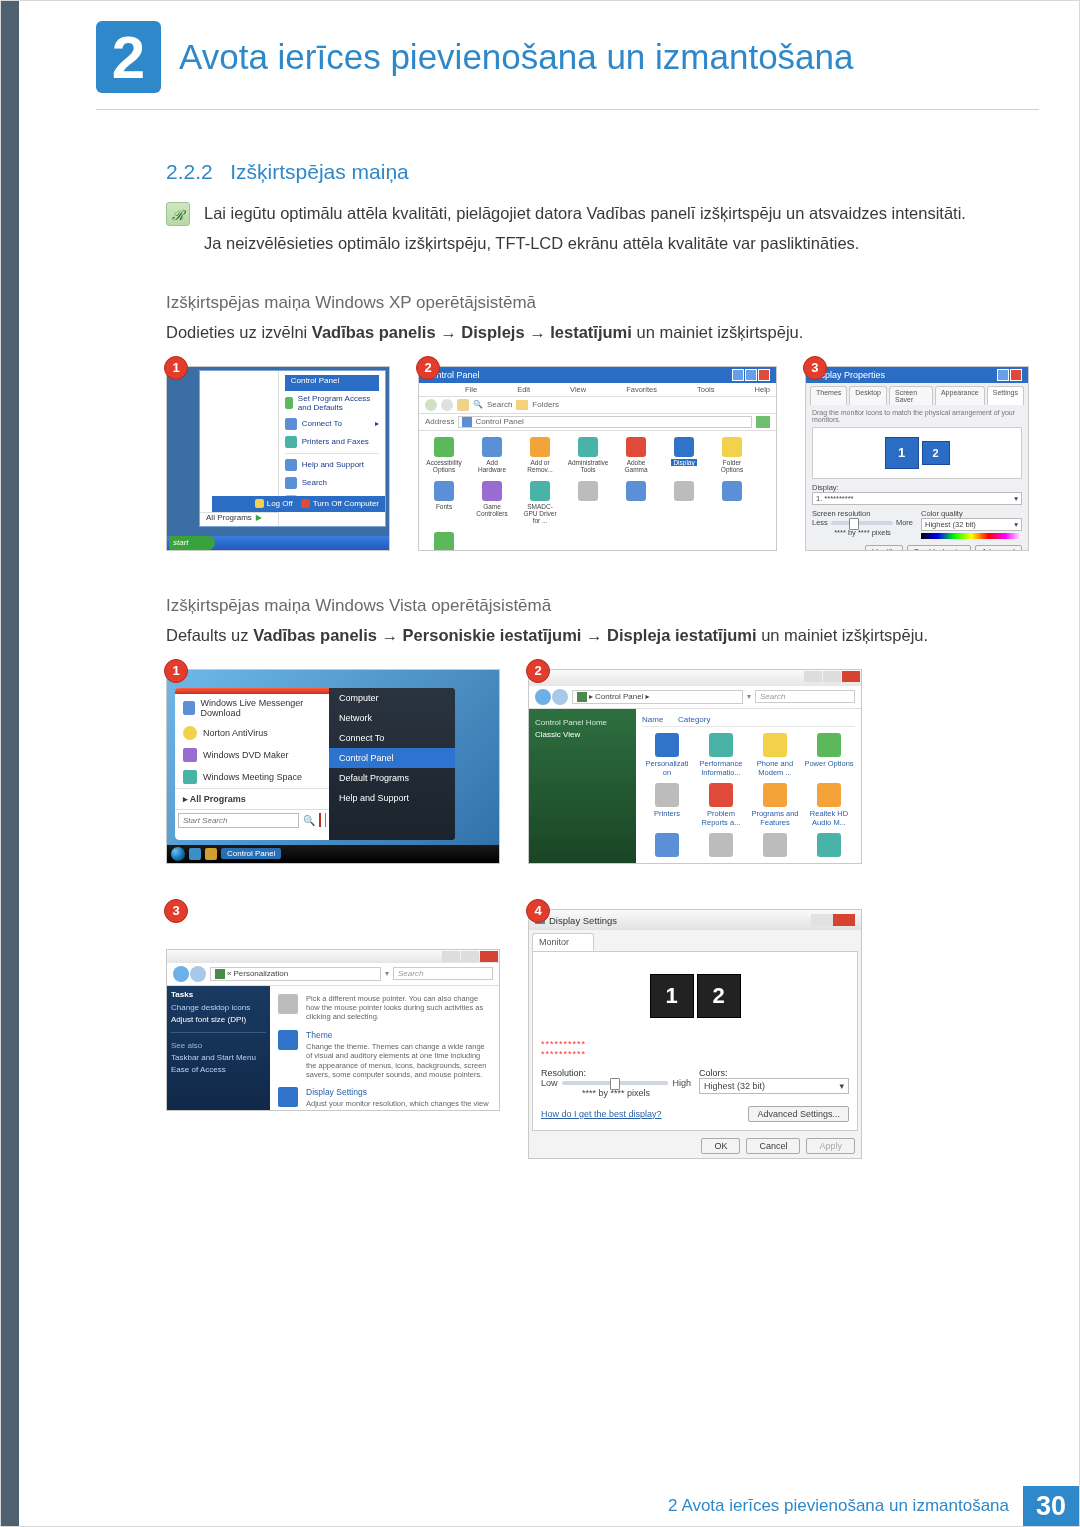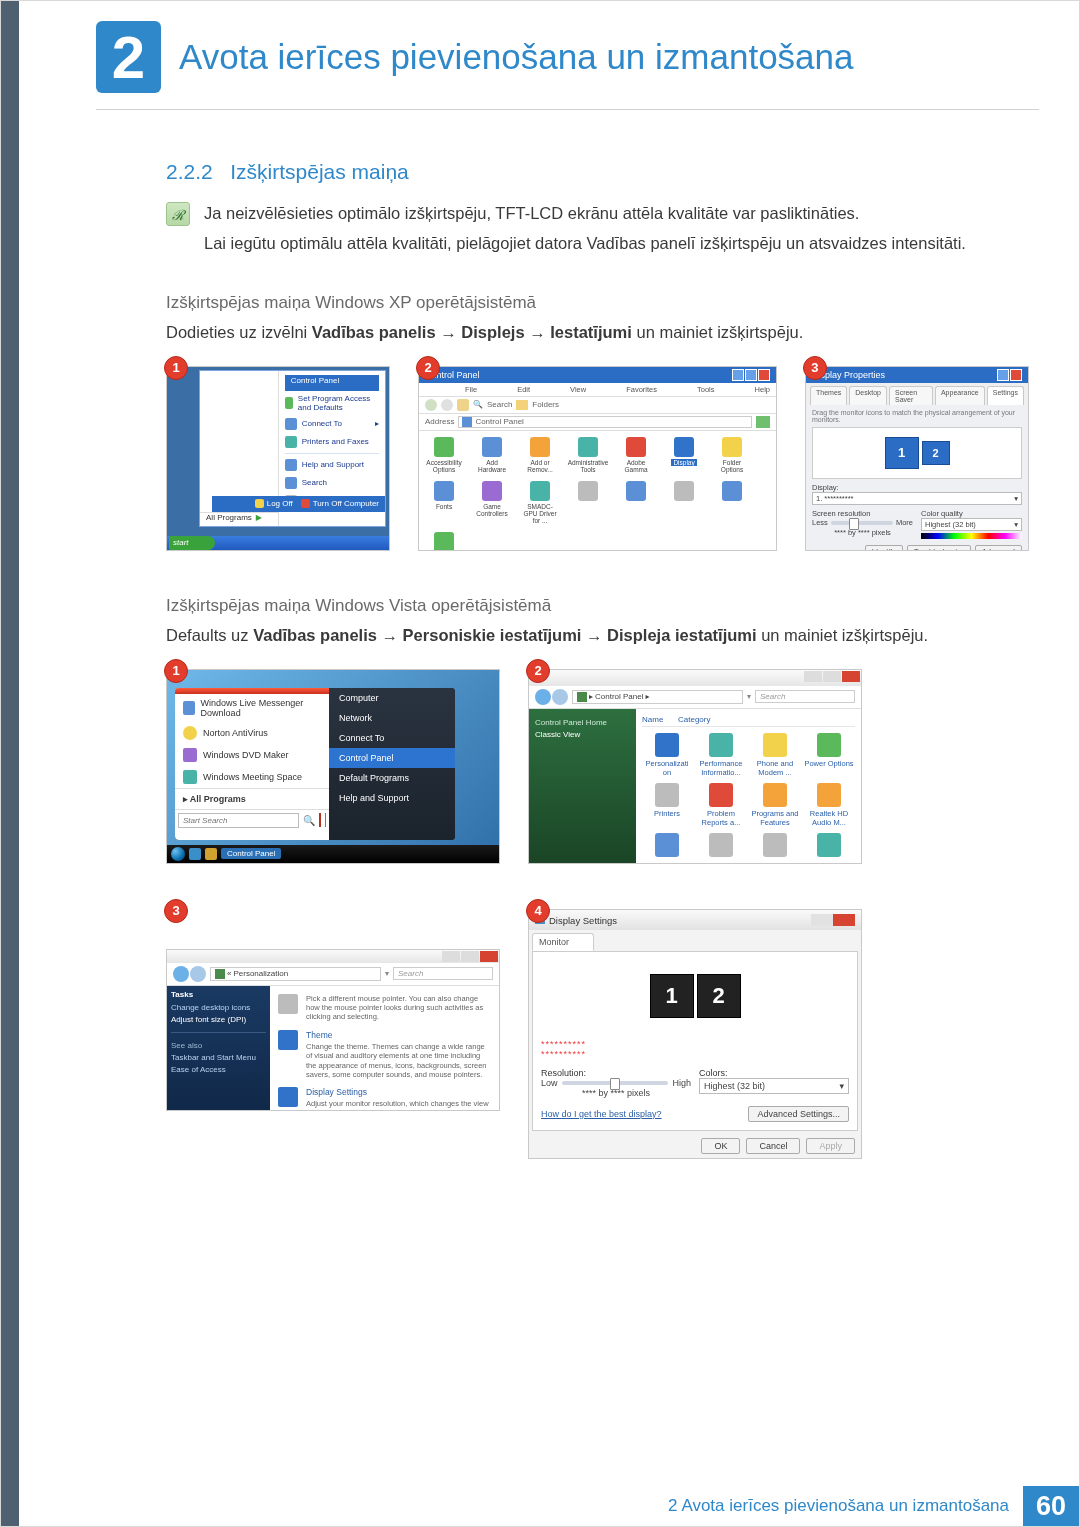--- a/index.html
+++ b/index.html
@@ -454,8 +454,8 @@
     <div class="note-row">
       <div class="note-icon">ℛ</div>
       <div class="note-text">
+        <p>Lai iegūtu optimālu attēla kvalitāti, pielāgojiet datora Vadības panelī izšķirtspēju un atsvaidzes intensitāti.</p>
         <p>Ja neizvēlēsieties optimālo izšķirtspēju, TFT-LCD ekrānu attēla kvalitāte var pasliktināties.</p>
-        <p>Lai iegūtu optimālu attēla kvalitāti, pielāgojiet datora Vadības panelī izšķirtspēju un atsvaidzes intensitāti.</p>
       </div>
     </div>
 

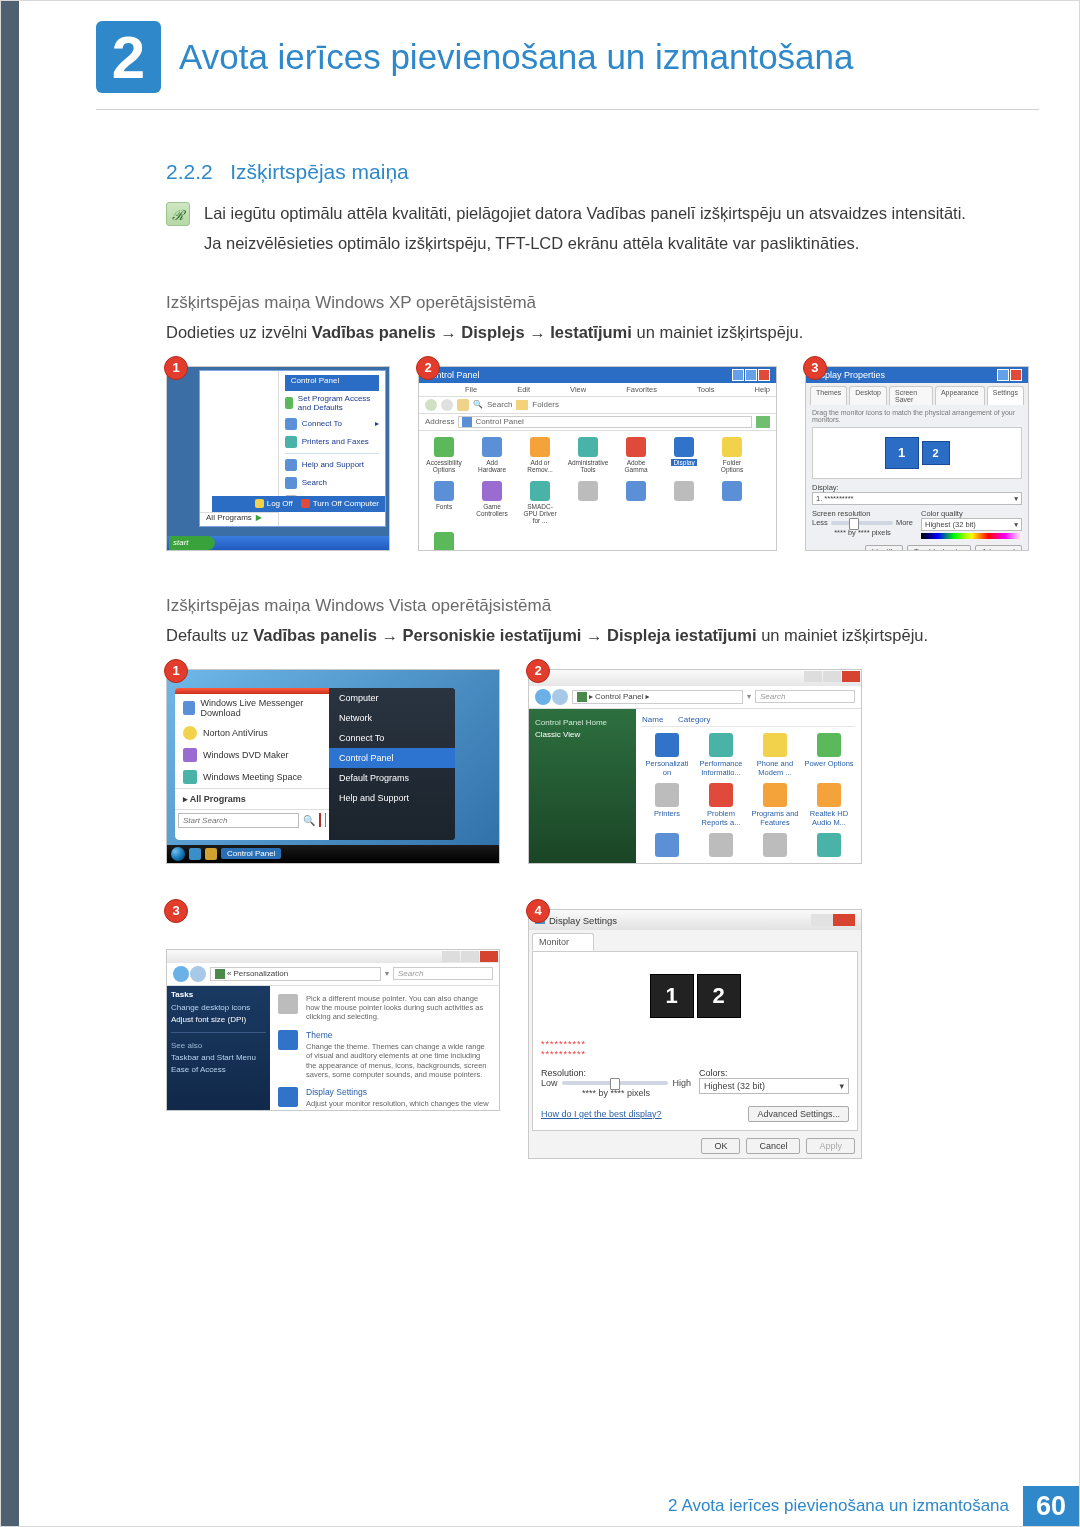--- a/index.html
+++ b/index.html
@@ -948,7 +948,7 @@
     <div class="footer-title">
       <span>2</span> <span>Avota ierīces pievienošana un izmantošana</span>
     </div>
-    <div class="footer-pagebox">60</div>
+    <div class="footer-pagebox">30</div>
   </div>
 </div>
 

